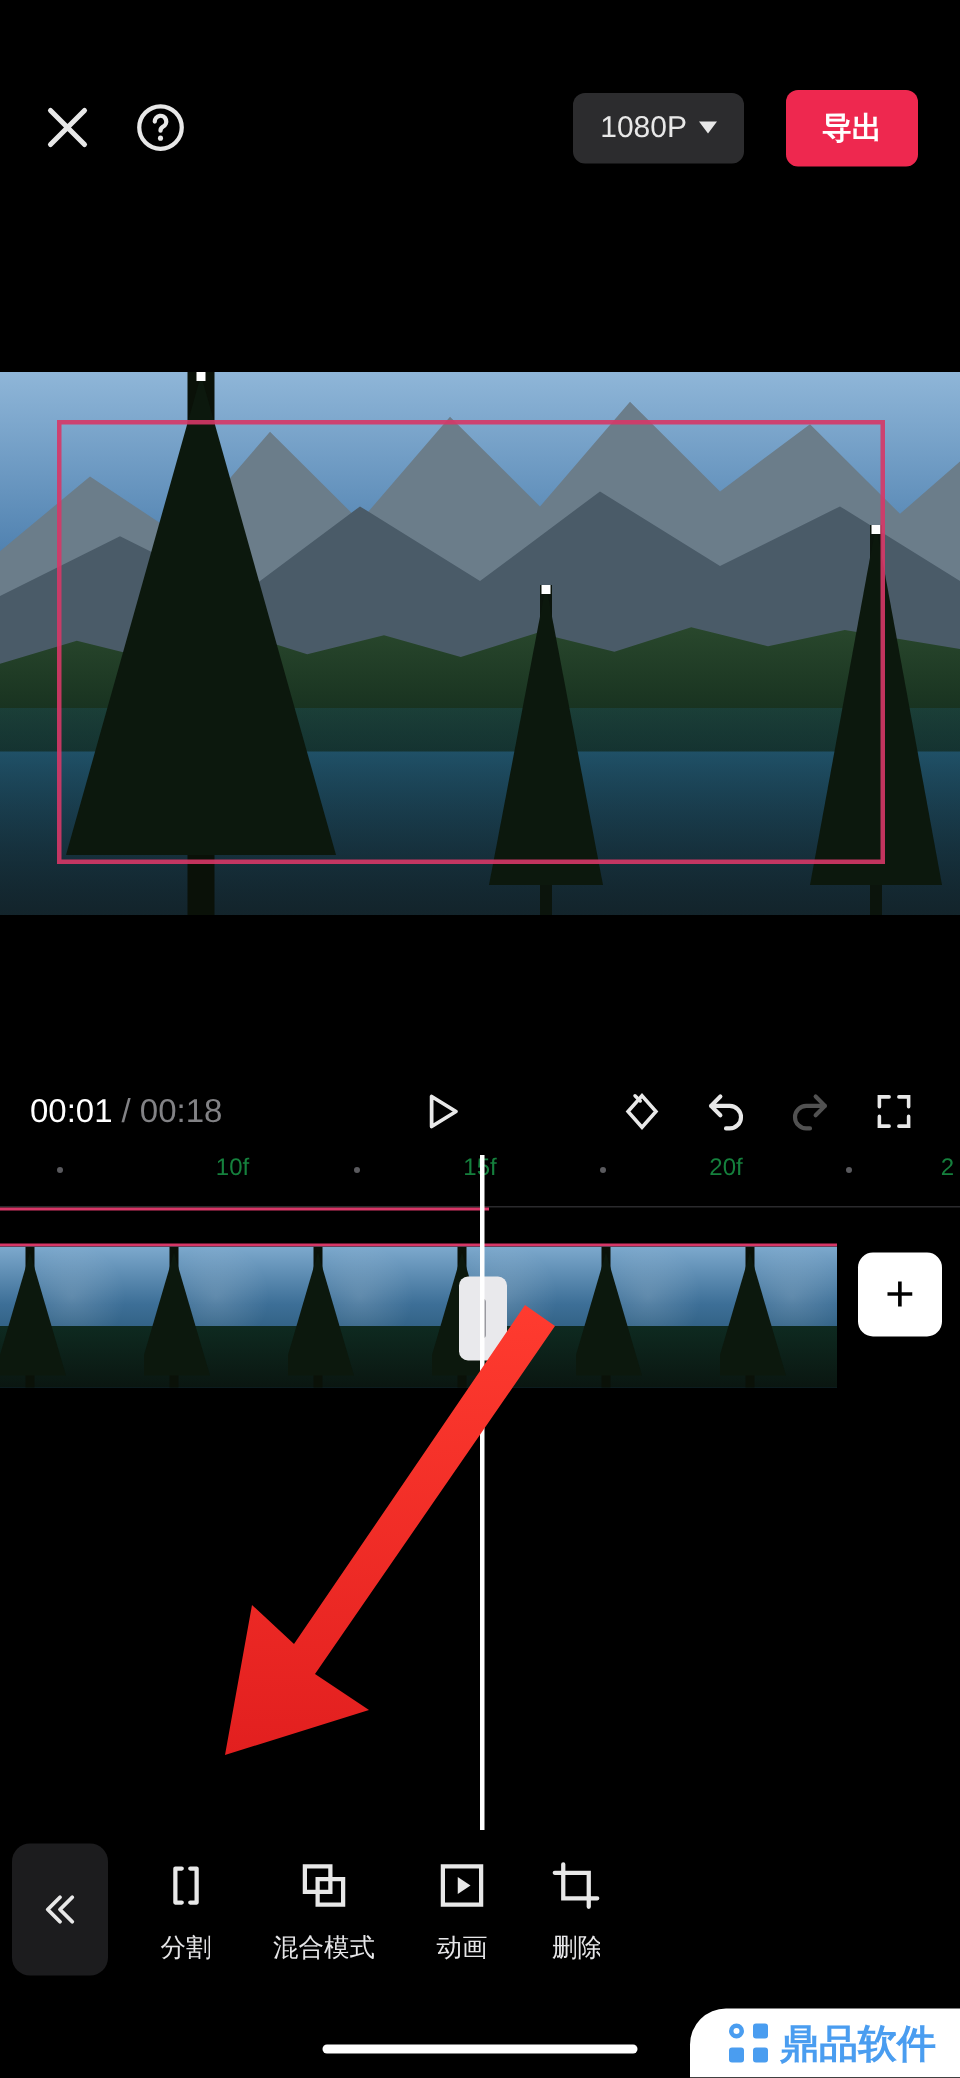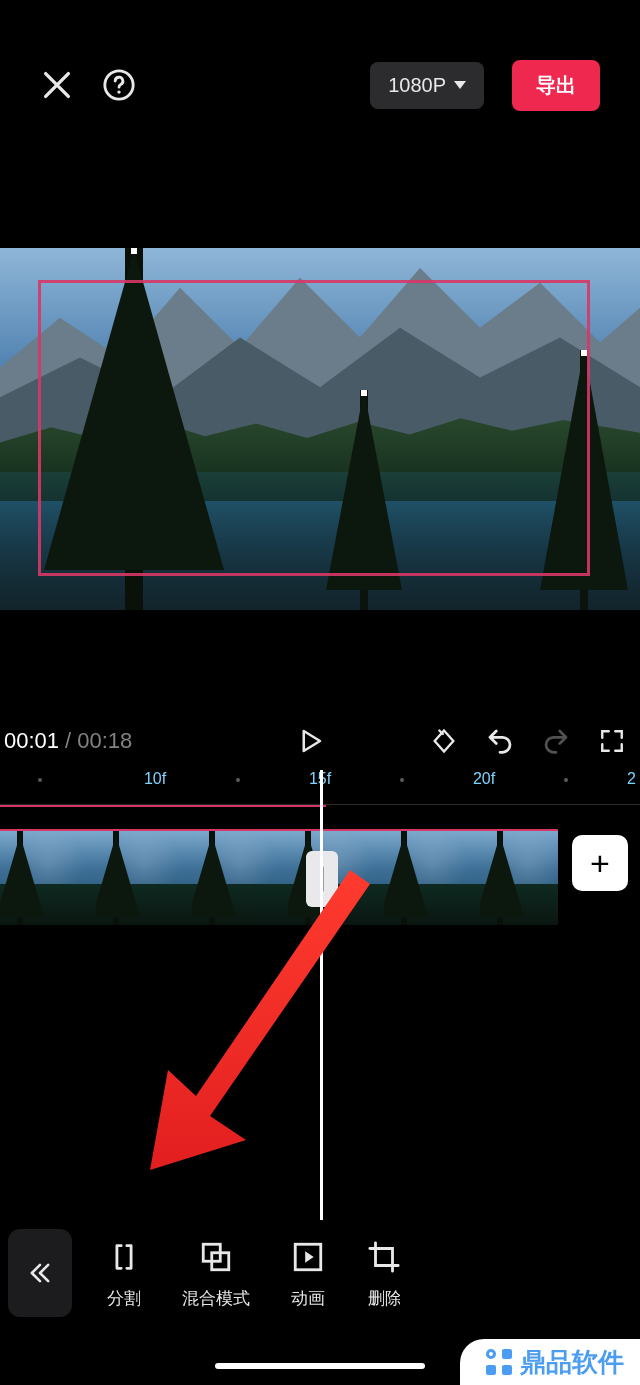--- a/index.html
+++ b/index.html
@@ -16,7 +16,7 @@
   .topbar {
     position: absolute; top: 0; left: 0; right: 0;
     height: 170px;
-    display: flex; align-items: center; padding: 0 40px;
+    display: flex; align-items: center; padding: 0 28px;
     gap: 28px;
   }
   .topbar .spacer { flex: 1; }

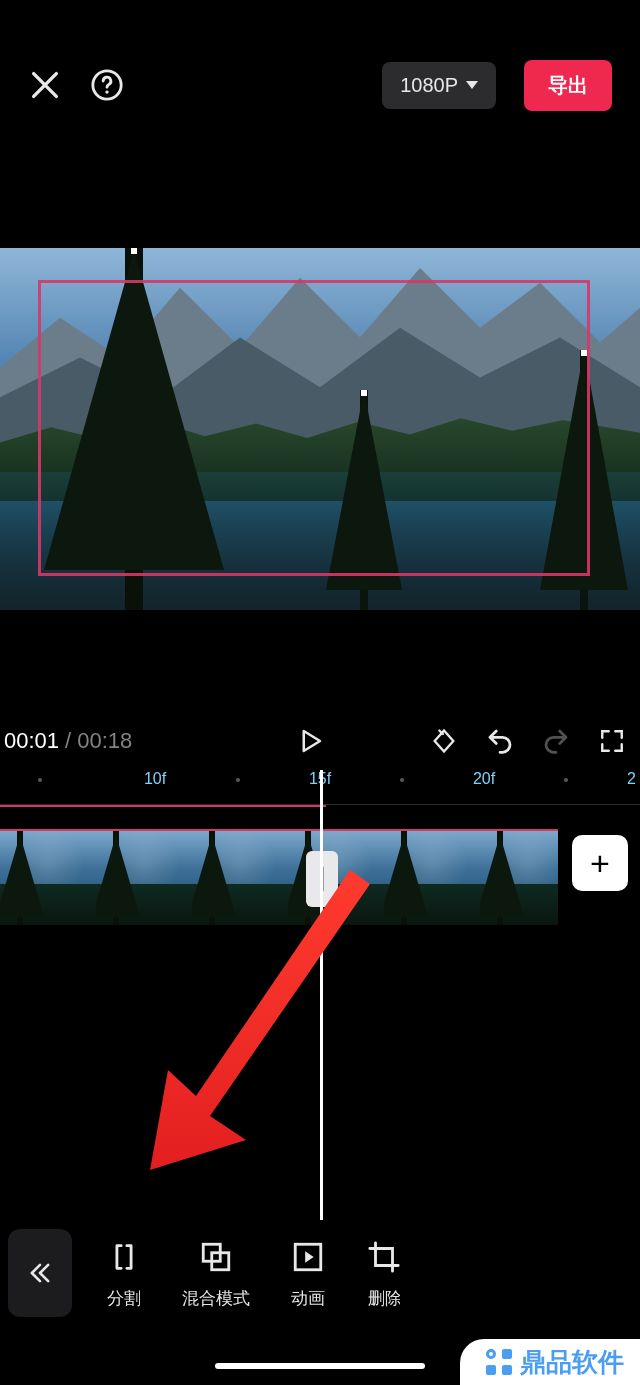--- a/index.html
+++ b/index.html
@@ -78,7 +78,7 @@
   
   .transport {
     position:absolute; left:0; right:0; top:710px; height:62px;
-    display:flex; align-items:center; padding:0 4px;
+    display:flex; align-items:center; padding:0 20px;
     gap:8px;
   }
   .time { font-size:22px; color:#fff; }

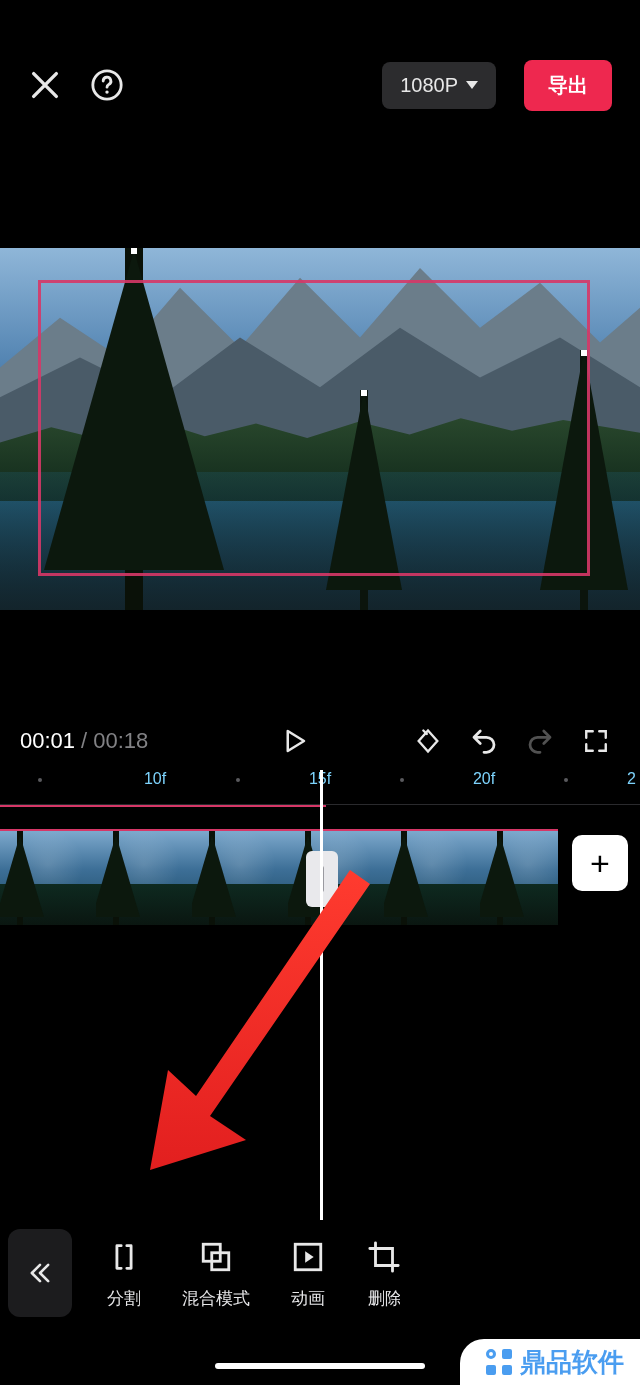--- a/index.html
+++ b/index.html
@@ -91,7 +91,7 @@
   
   .ruler {
     position:absolute; top:770px; height:30px; left:0; right:0;
-    color:#7dd3fc; font-size:16px;
+    color:#15803d; font-size:16px;
   }
   .ruler .tick { position:absolute; top:0; transform:translateX(-50%); }
   .ruler .dot { position:absolute; top:8px; width:4px; height:4px; background:#5a5a5e; border-radius:50%; transform:translateX(-50%);}

